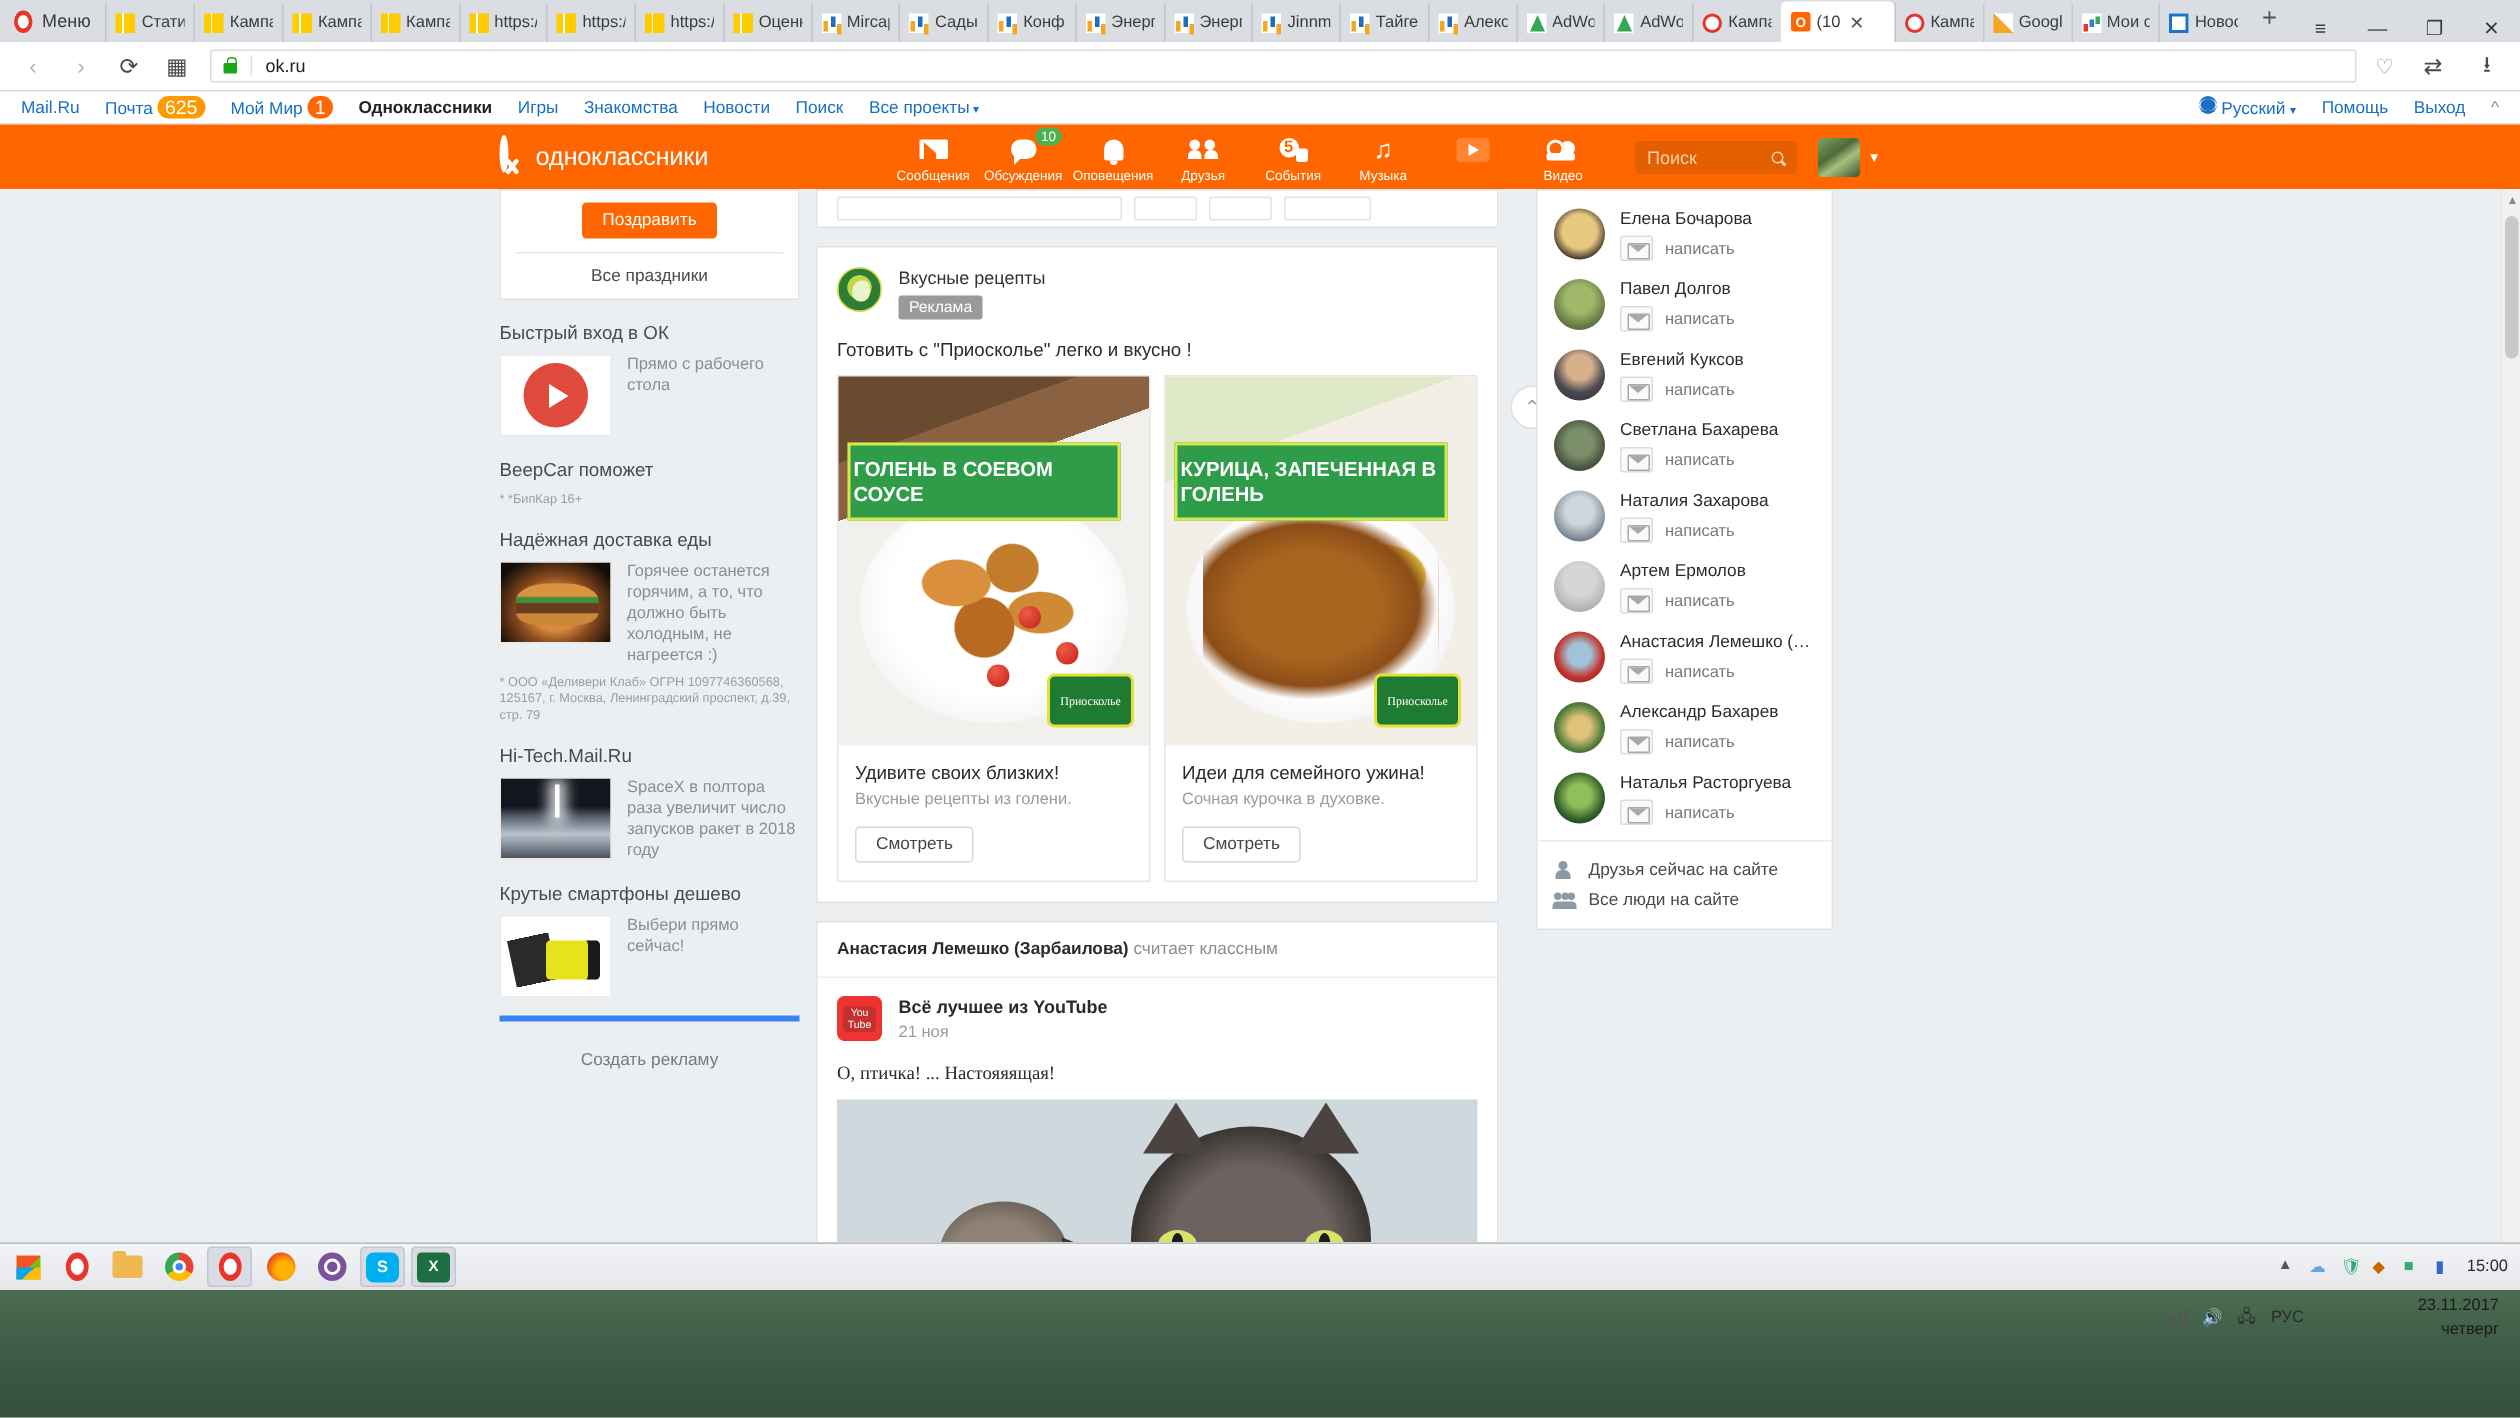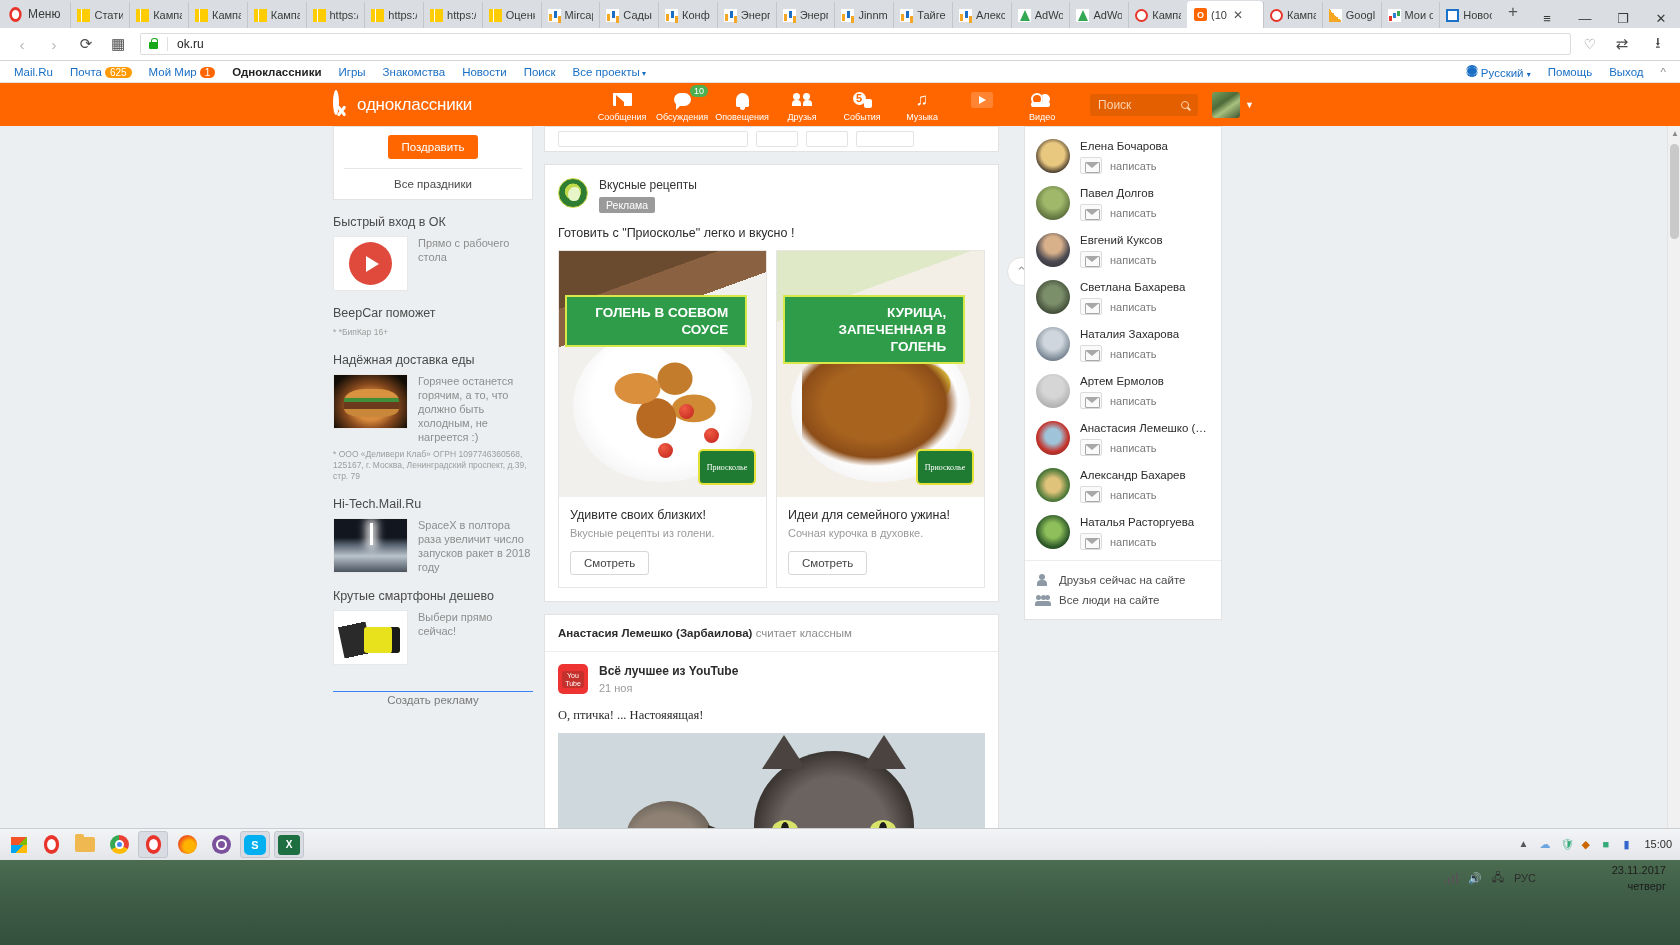--- a/index.html
+++ b/index.html
@@ -103,7 +103,7 @@
   #toplinks .bold { font-weight: bold; color: #222; }
   .badge-pill {
     background: #f90; color: #fff; border-radius: 8px; padding: 0px 5px;
-    font-size: 10px; margin-left: 3px; display:inline-block;
+    font-size: 13px; margin-left: 3px; display:inline-block;
   }
   .badge-pill.red { background:#f60; }
   .toplinks-right { margin-left: auto; display:flex; align-items:center; gap: 17px; }

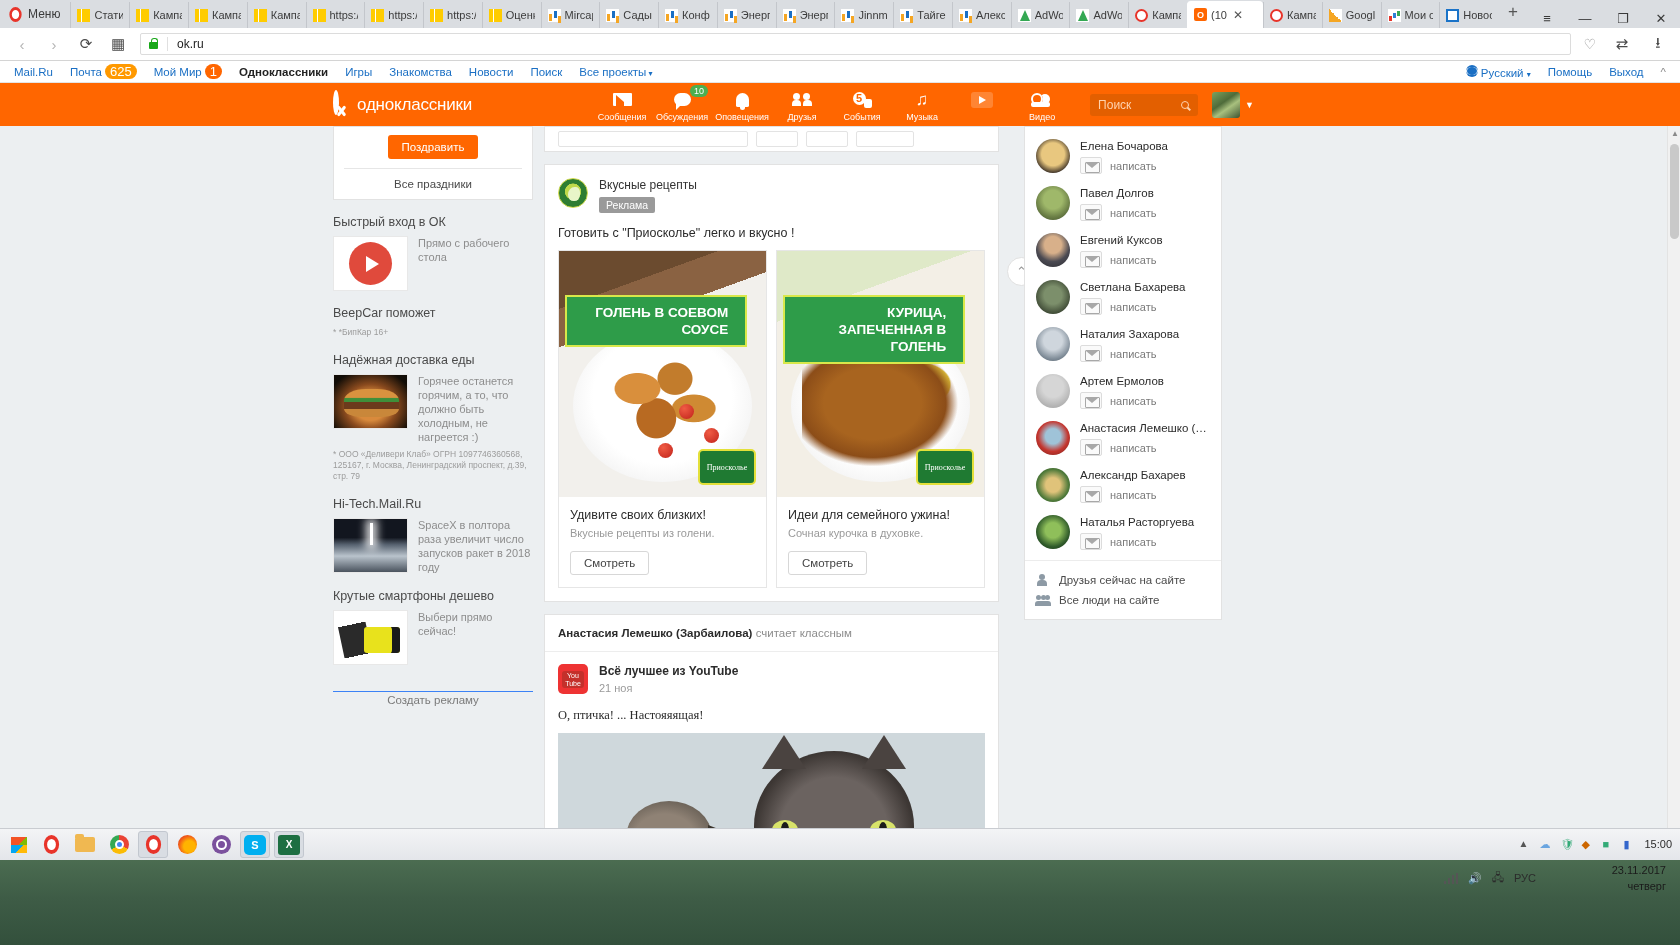--- a/index.html
+++ b/index.html
@@ -276,8 +276,8 @@
   .tomato { position:absolute; width: 15px; height: 15px; border-radius:50%; background: radial-gradient(circle at 35% 30%, #f05b44, #c0221a); }
   .label-green {
     position: absolute; left: 6px; top: 44px; background: #2e9c49; color: #fff;
-    font-size: 13.5px; font-weight: bold; padding: 7px 17px; line-height: 17px;
-    border: 2px solid #d8e84a; max-width: 88%; text-align: right;
+    font-size: 13.5px; font-weight: bold; padding: 7px 2px; line-height: 17px;
+    border: 2px solid #d8e84a; max-width: 88%;
   }
   .prio-logo {
     position:absolute; right: 10px; bottom: 12px; width: 58px; height: 36px;

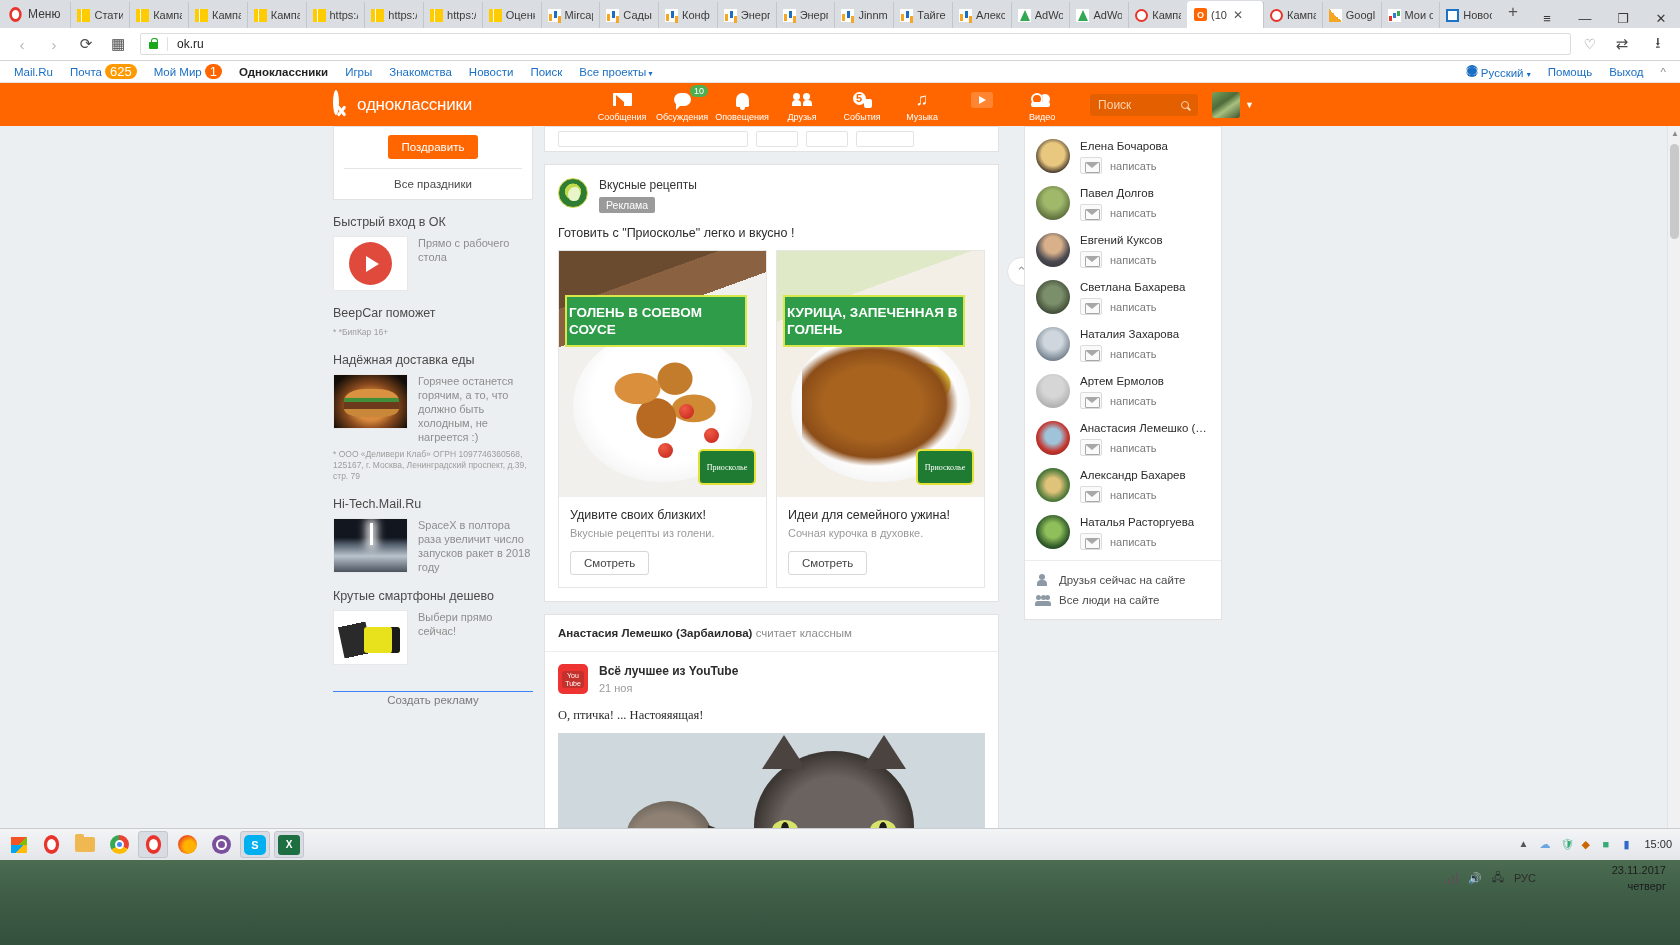--- a/index.html
+++ b/index.html
@@ -226,7 +226,7 @@
   .th-phone::before{content:'';position:absolute;left:7px;top:11px;width:28px;height:36px;background:linear-gradient(#fff 0 6%, #2a2a2a 6% 94%, #fff 94%);transform:rotate(-12deg);}
   .th-phone::after{content:'';position:absolute;left:30px;top:16px;width:36px;height:26px;background:#e8e21c;border-radius:3px;box-shadow:inset -10px 0 0 -2px #1a1a1a;}
 
-  .left-foot { border-top: 1px solid #3b82f6; margin-top: 26px; padding-top: 2px; }
+  .left-foot { border-top: 4px solid #3b82f6; margin-top: 12px; padding-top: 20px; }
   .create-ad { text-align:center; font-size: 11.5px; color: #7a7a7a; }
   .foot-links { margin-top: 13px; font-size: 11px; color: #7a7a7a; line-height: 19px; }
   .foot-links span { margin-right: 8px; }

